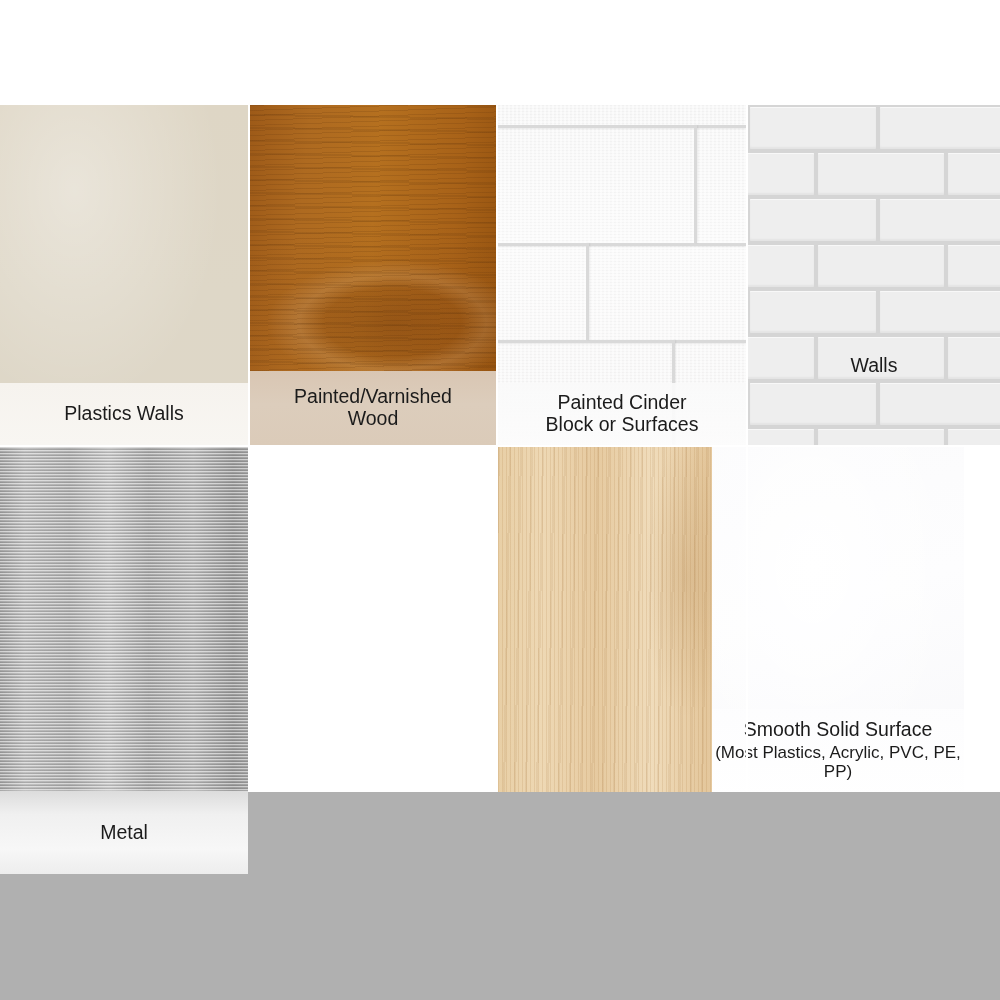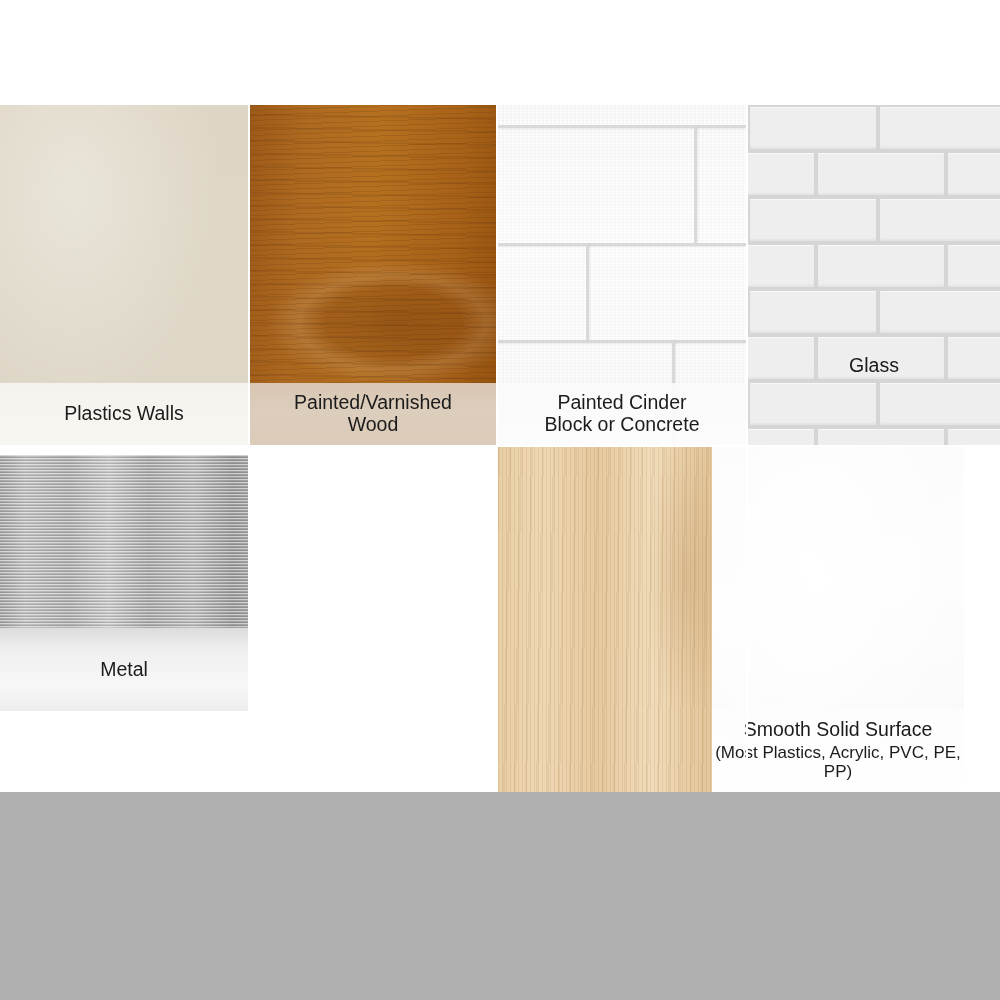--- a/index.html
+++ b/index.html
@@ -219,7 +219,7 @@
         <div class="subway" style="left:200px;top:324px;width:126px;height:42px;"></div>
       </div>
       <div class="capwrap" style="height:62px;bottom:48px;">
-        <div class="cap">Glass</div>
+        <div class="cap">Walls</div>
       </div>
     </div>
 

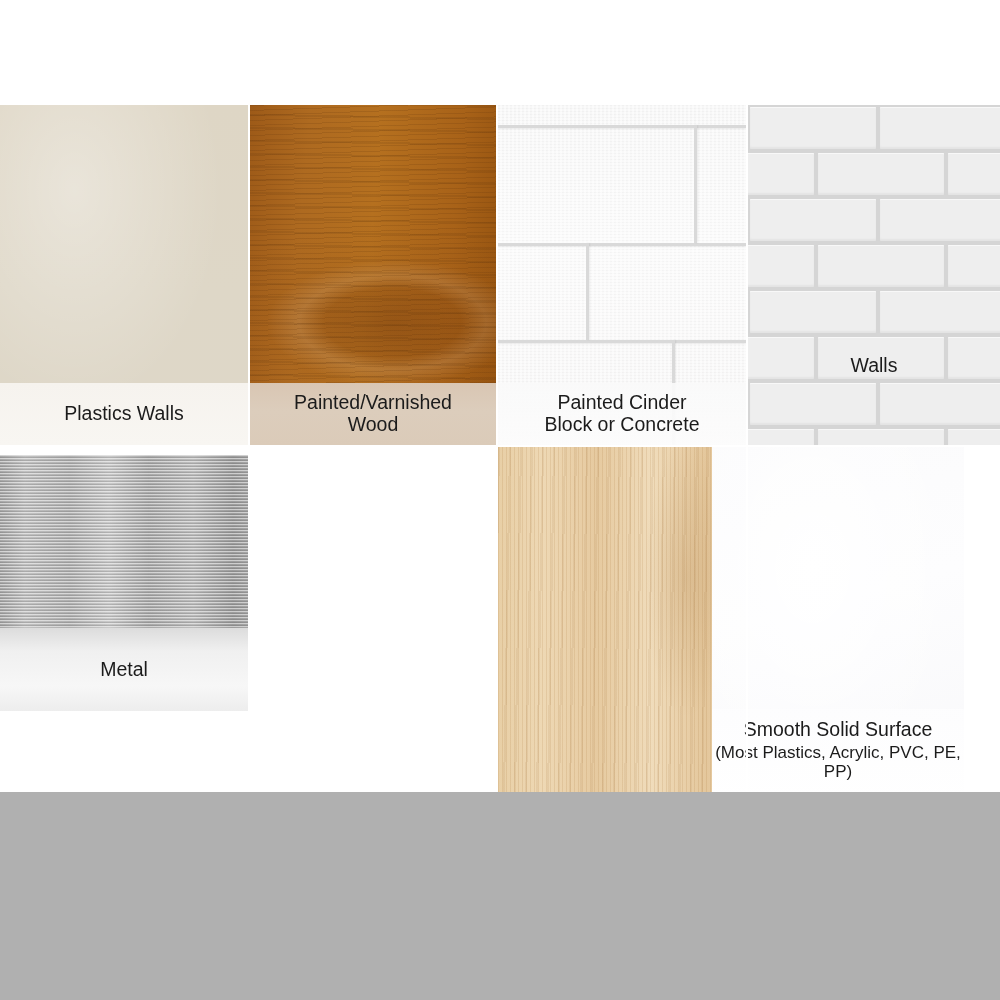--- a/index.html
+++ b/index.html
@@ -174,7 +174,7 @@
 
     <div class="tile" style="left:250px;top:0px;width:246px;height:340px;">
       <div class="art art-wood"></div>
-      <div class="capwrap strip-wood" style="height:62px;">
+      <div class="capwrap strip-wood" style="height:74px;">
         <div class="cap" style="white-space:pre-line;">Painted/Varnished
 Wood</div>
       </div>

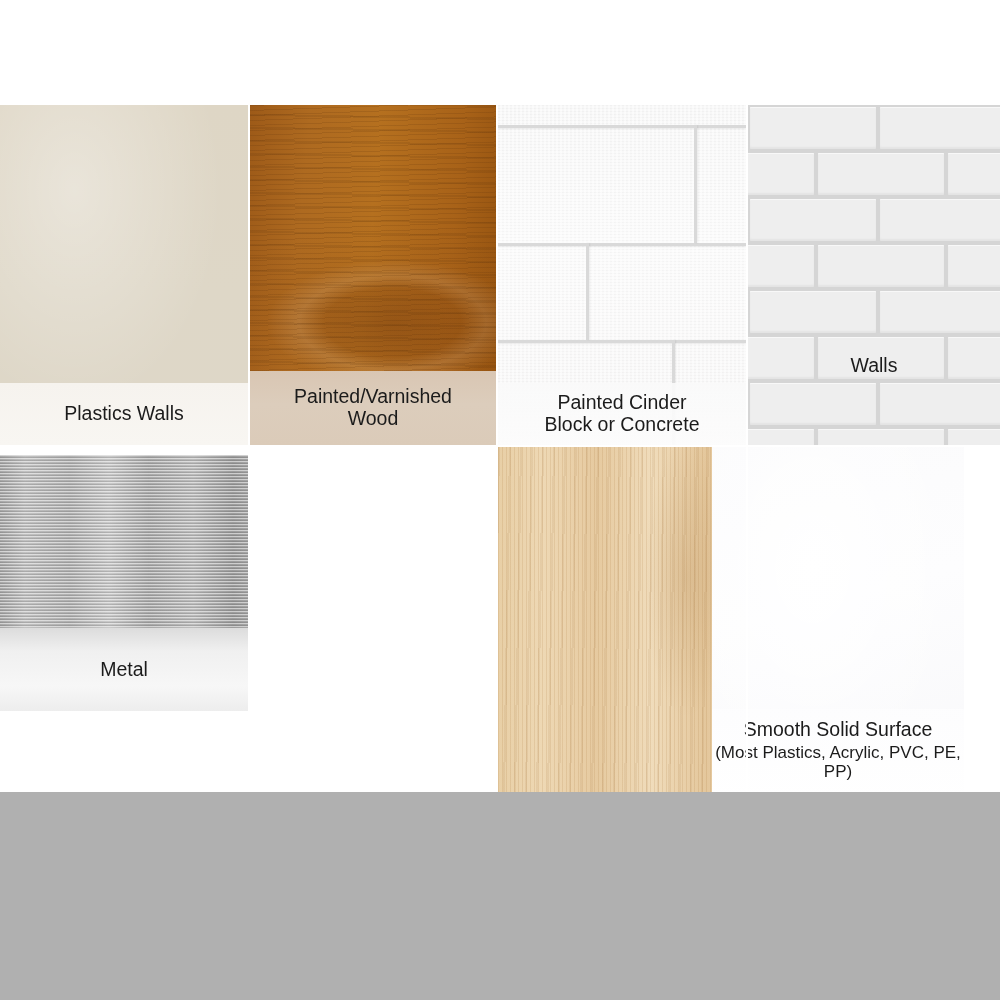--- a/index.html
+++ b/index.html
@@ -191,7 +191,7 @@
       </div>
       <div class="capwrap strip-cinder" style="height:62px;">
         <div class="cap" style="white-space:pre-line;">Painted Cinder
-Block or Concrete</div>
+Block or Surfaces</div>
       </div>
     </div>
 

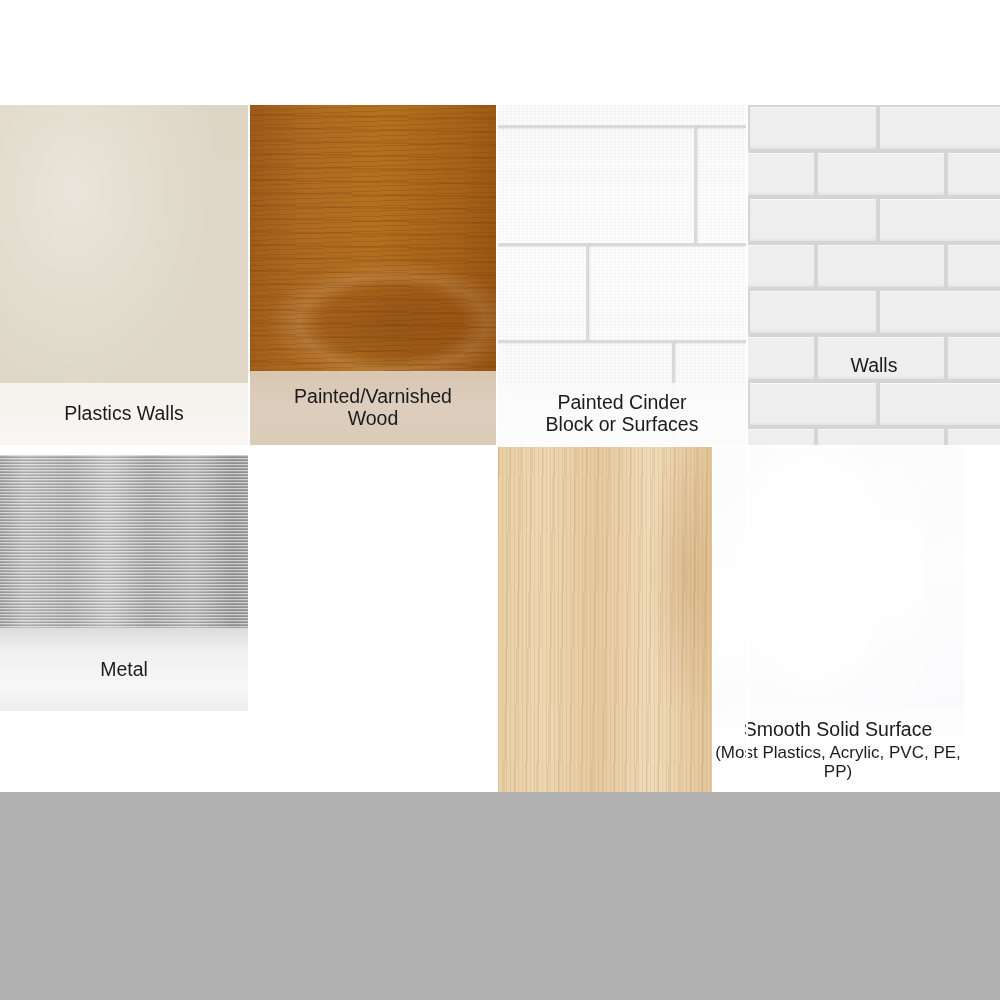--- a/index.html
+++ b/index.html
@@ -223,7 +223,7 @@
       </div>
     </div>
 
-    <div class="tile" style="left:0px;top:350px;width:248px;height:256px;">
+    <div class="tile" style="left:0px;top:342px;width:248px;height:427px;">
       <div class="art art-metal"></div>
       <div class="capwrap strip-metal" style="height:83px;">
         <div class="cap">Metal</div>

